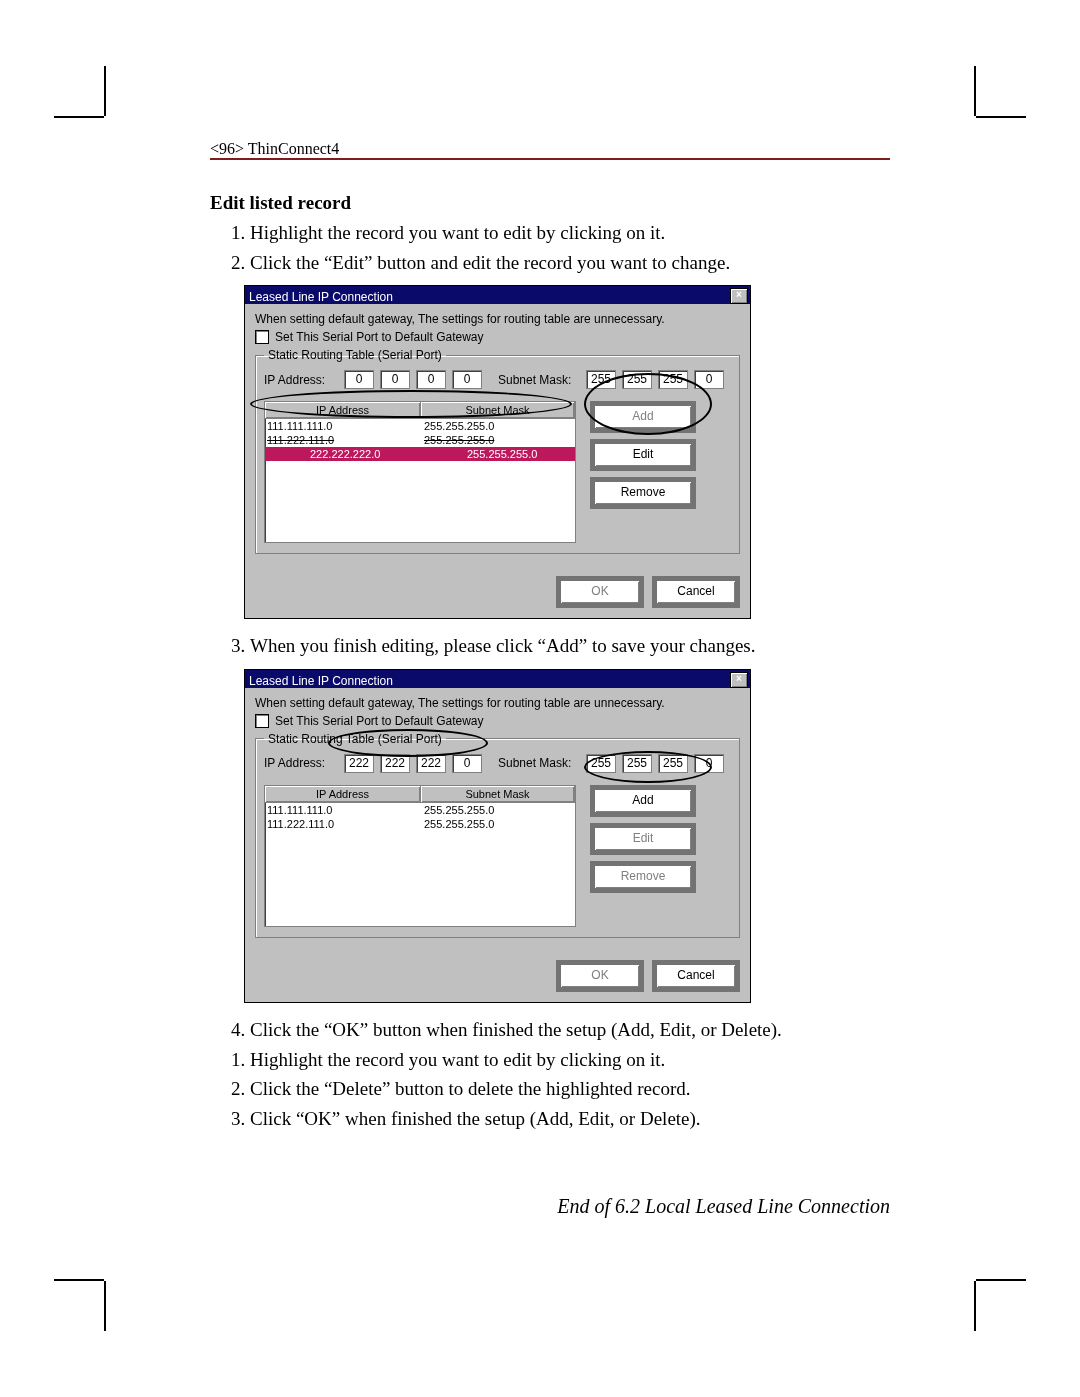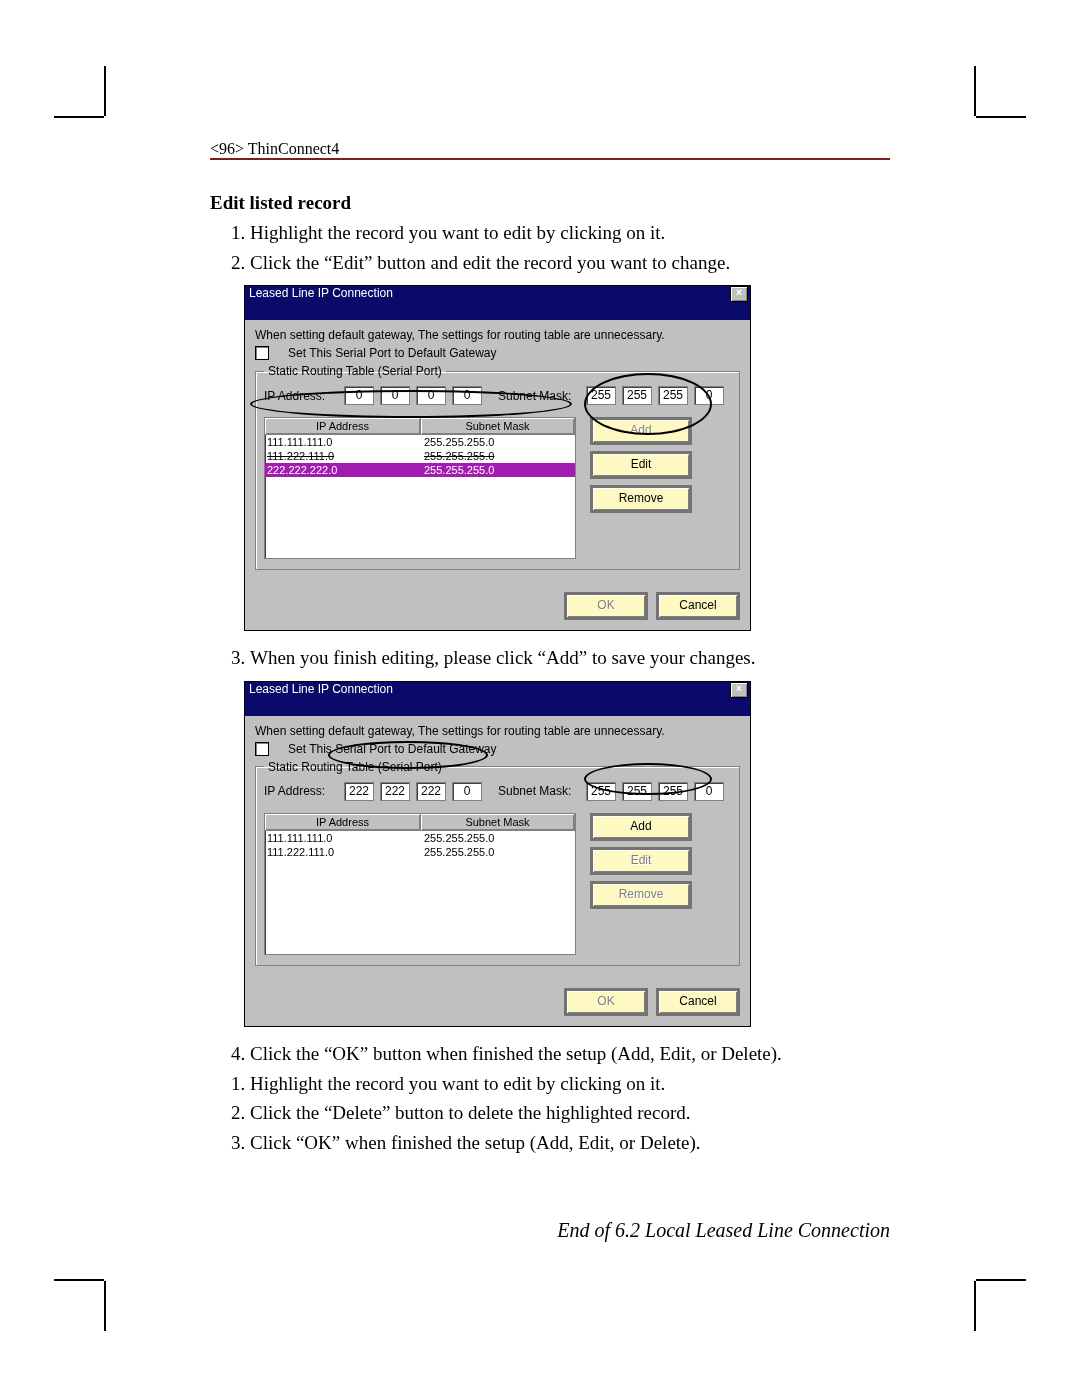--- a/index.html
+++ b/index.html
@@ -78,11 +78,11 @@
   }
   .dlg .titlebar {
     display: flex;
-    align-items: flex-start;
+    align-items: flex-end;
     background: linear-gradient(#0a0a6a, #0a0a6a);
     color: #fff;
     height: 18px;
-    padding: 0 2px 16px 4px;
+    padding: 0 2px 0 4px;
   }
   .dlg .titlebar .ttl { flex: 1; font-size: 12px; }
   .dlg .titlebar .xbtn {

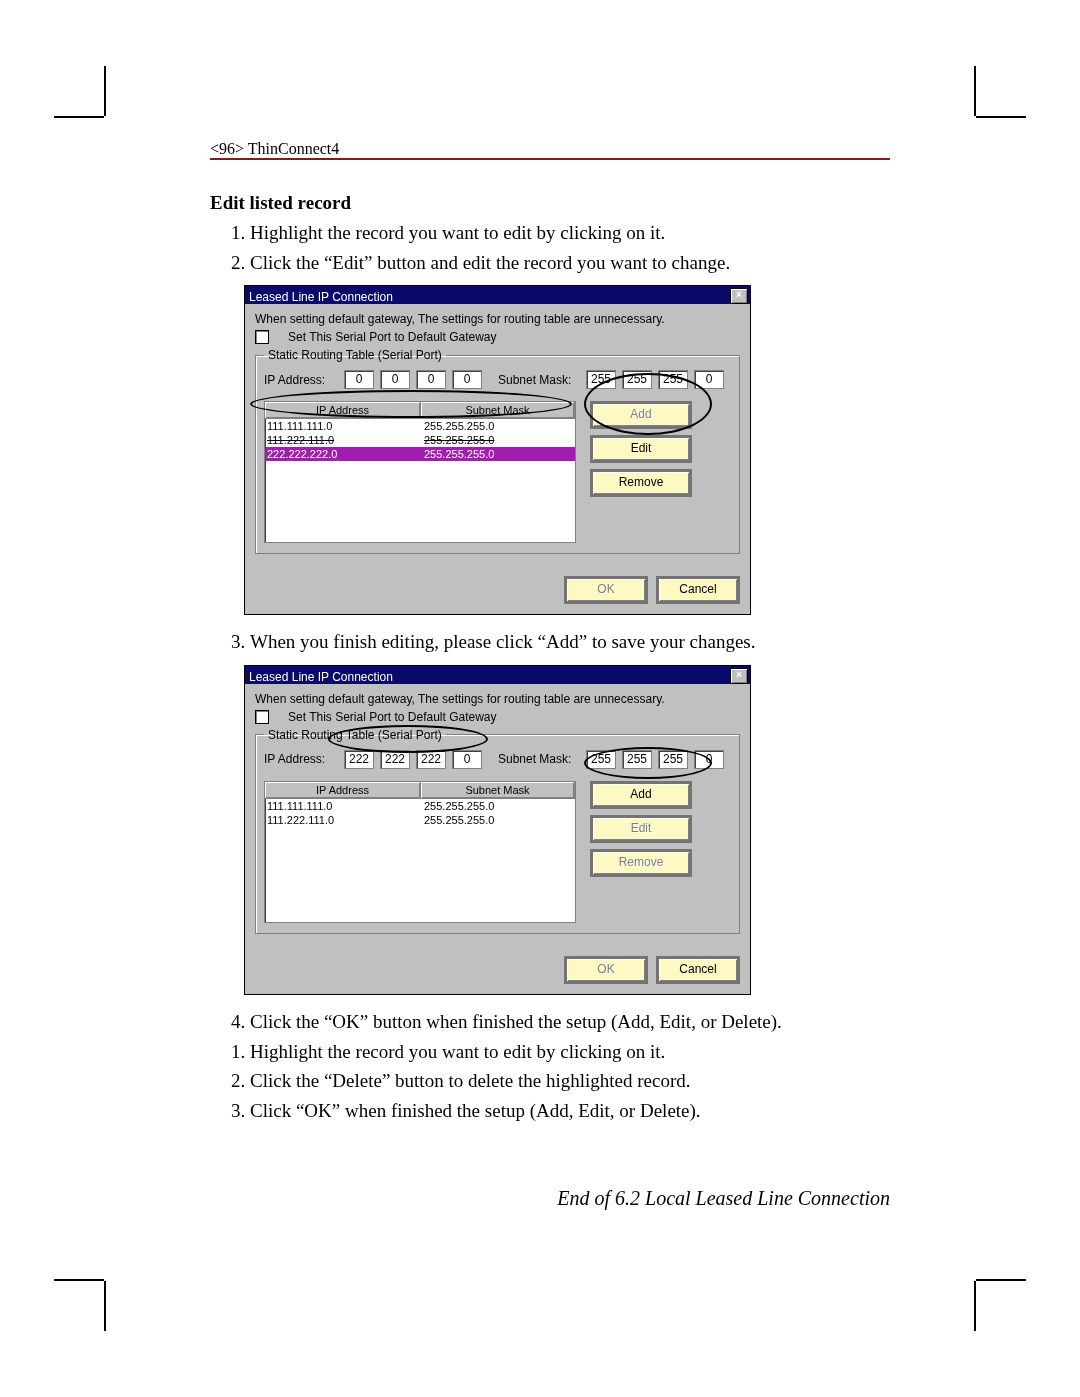--- a/index.html
+++ b/index.html
@@ -95,7 +95,7 @@
   }
   .dlg .body { padding: 8px 10px 10px 10px; }
   .dlg .note { font-size: 12px; margin-bottom: 4px; }
-  .dlg .chk { display: flex; align-items: flex-end; gap: 19px; margin-bottom: 4px; }
+  .dlg .chk { display: flex; align-items: flex-end; gap: 6px; margin-bottom: 4px; }
   .dlg .chkbox {
     width: 12px; height: 12px; background: #fff;
     border: 1px solid #000;

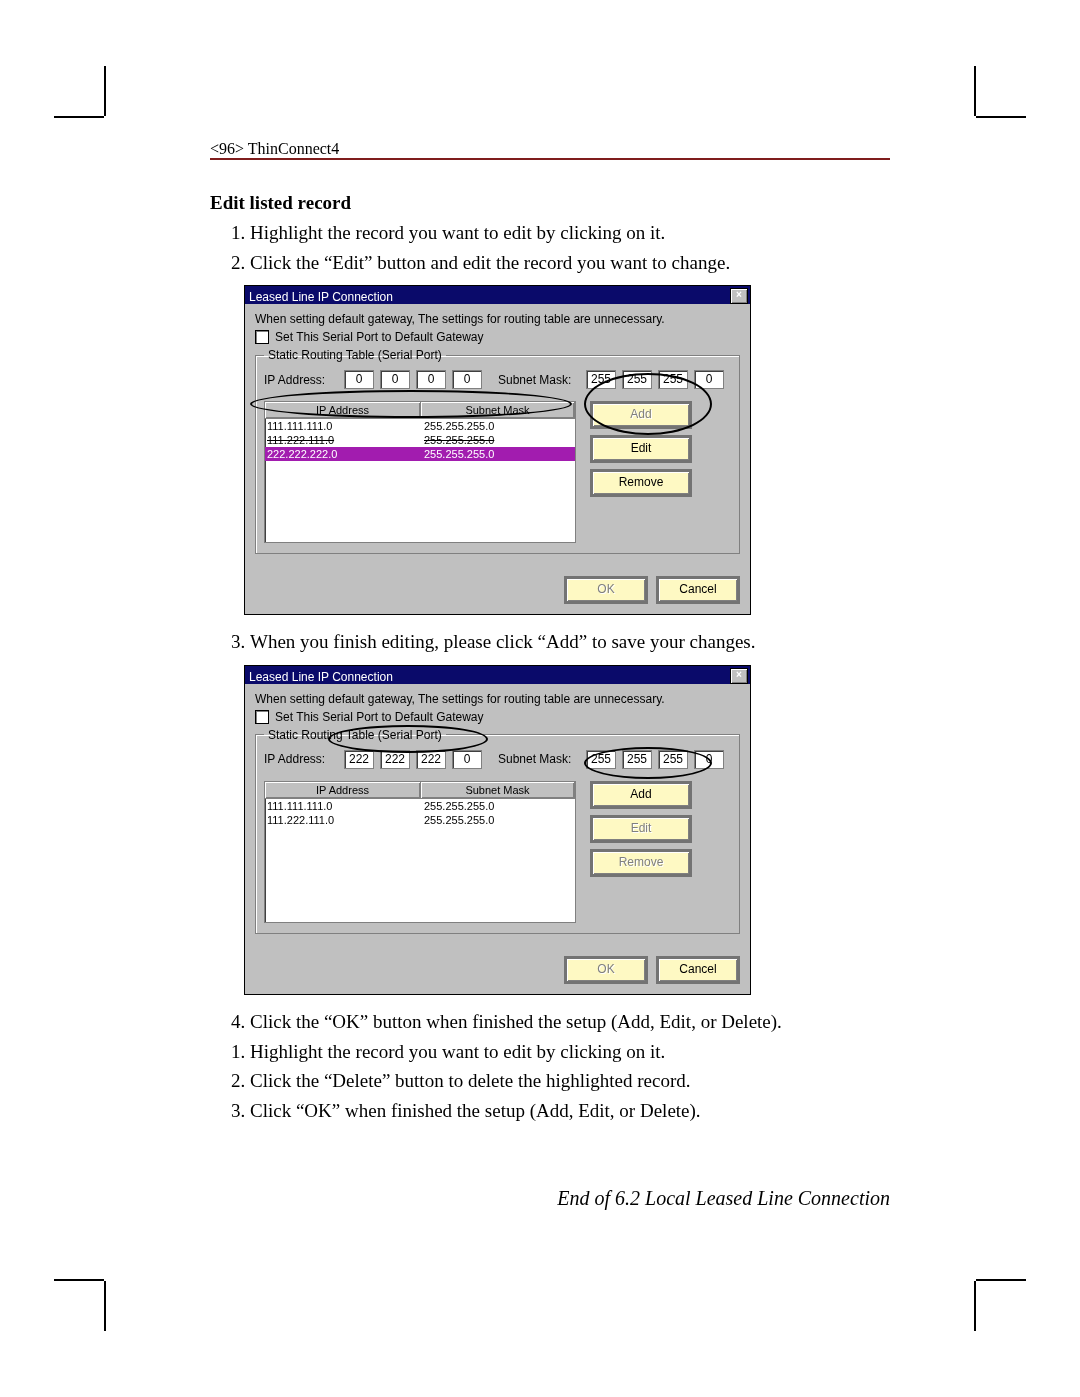--- a/index.html
+++ b/index.html
@@ -160,8 +160,8 @@
   .dlg .btns { display: flex; flex-direction: column; gap: 6px; }
   .dlg .wbtn {
     width: 96px; height: 22px;
-    background: #fef9c3;
-    border: 3px solid #737373;
+    background: #ffffff;
+    border: 5px solid #737373;
     box-shadow: inset 1px 1px 0 #fff, inset -1px -1px 0 #808080;
     text-align: center; line-height: 20px;
     font-size: 12px;

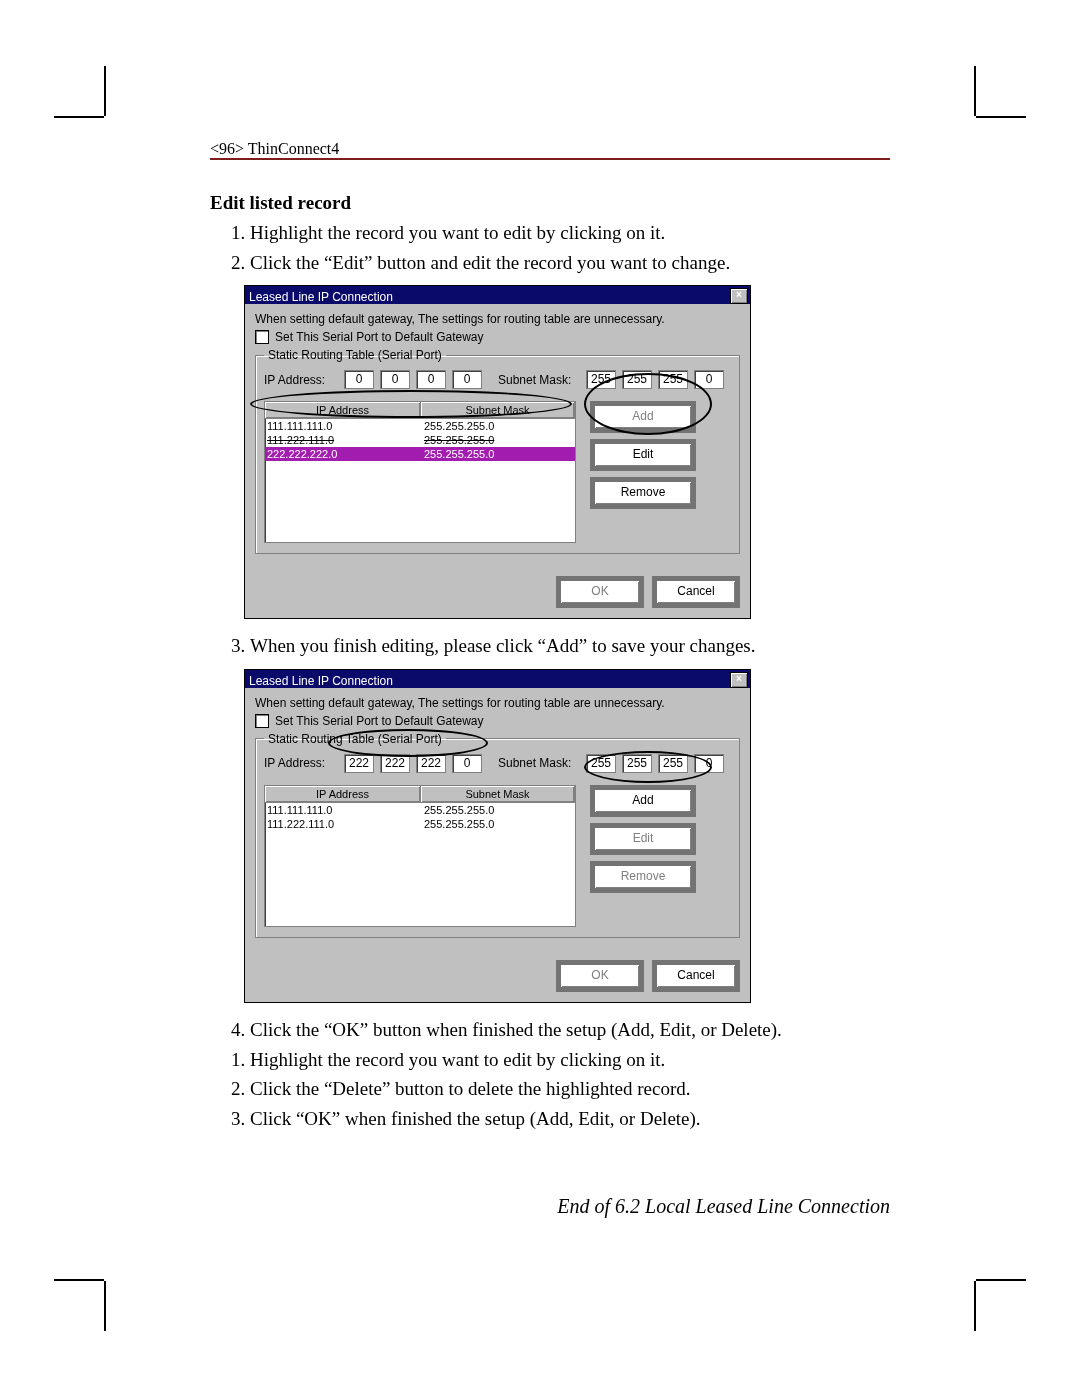--- a/index.html
+++ b/index.html
@@ -150,7 +150,7 @@
   .dlg .lrow {
     display: flex; height: 14px; font-size: 11px; line-height: 14px;
   }
-  .dlg .lrow.sel { background: #a21caf; color: #fff; }
+  .dlg .lrow.sel { background: #be185d; color: #fff; padding-left: 43px; }
   .dlg .lrow .cA { width: 155px; padding-left: 2px; }
   .dlg .lrow .cB { flex: 1; padding-left: 2px; }
   .dlg .lrow.struck {

